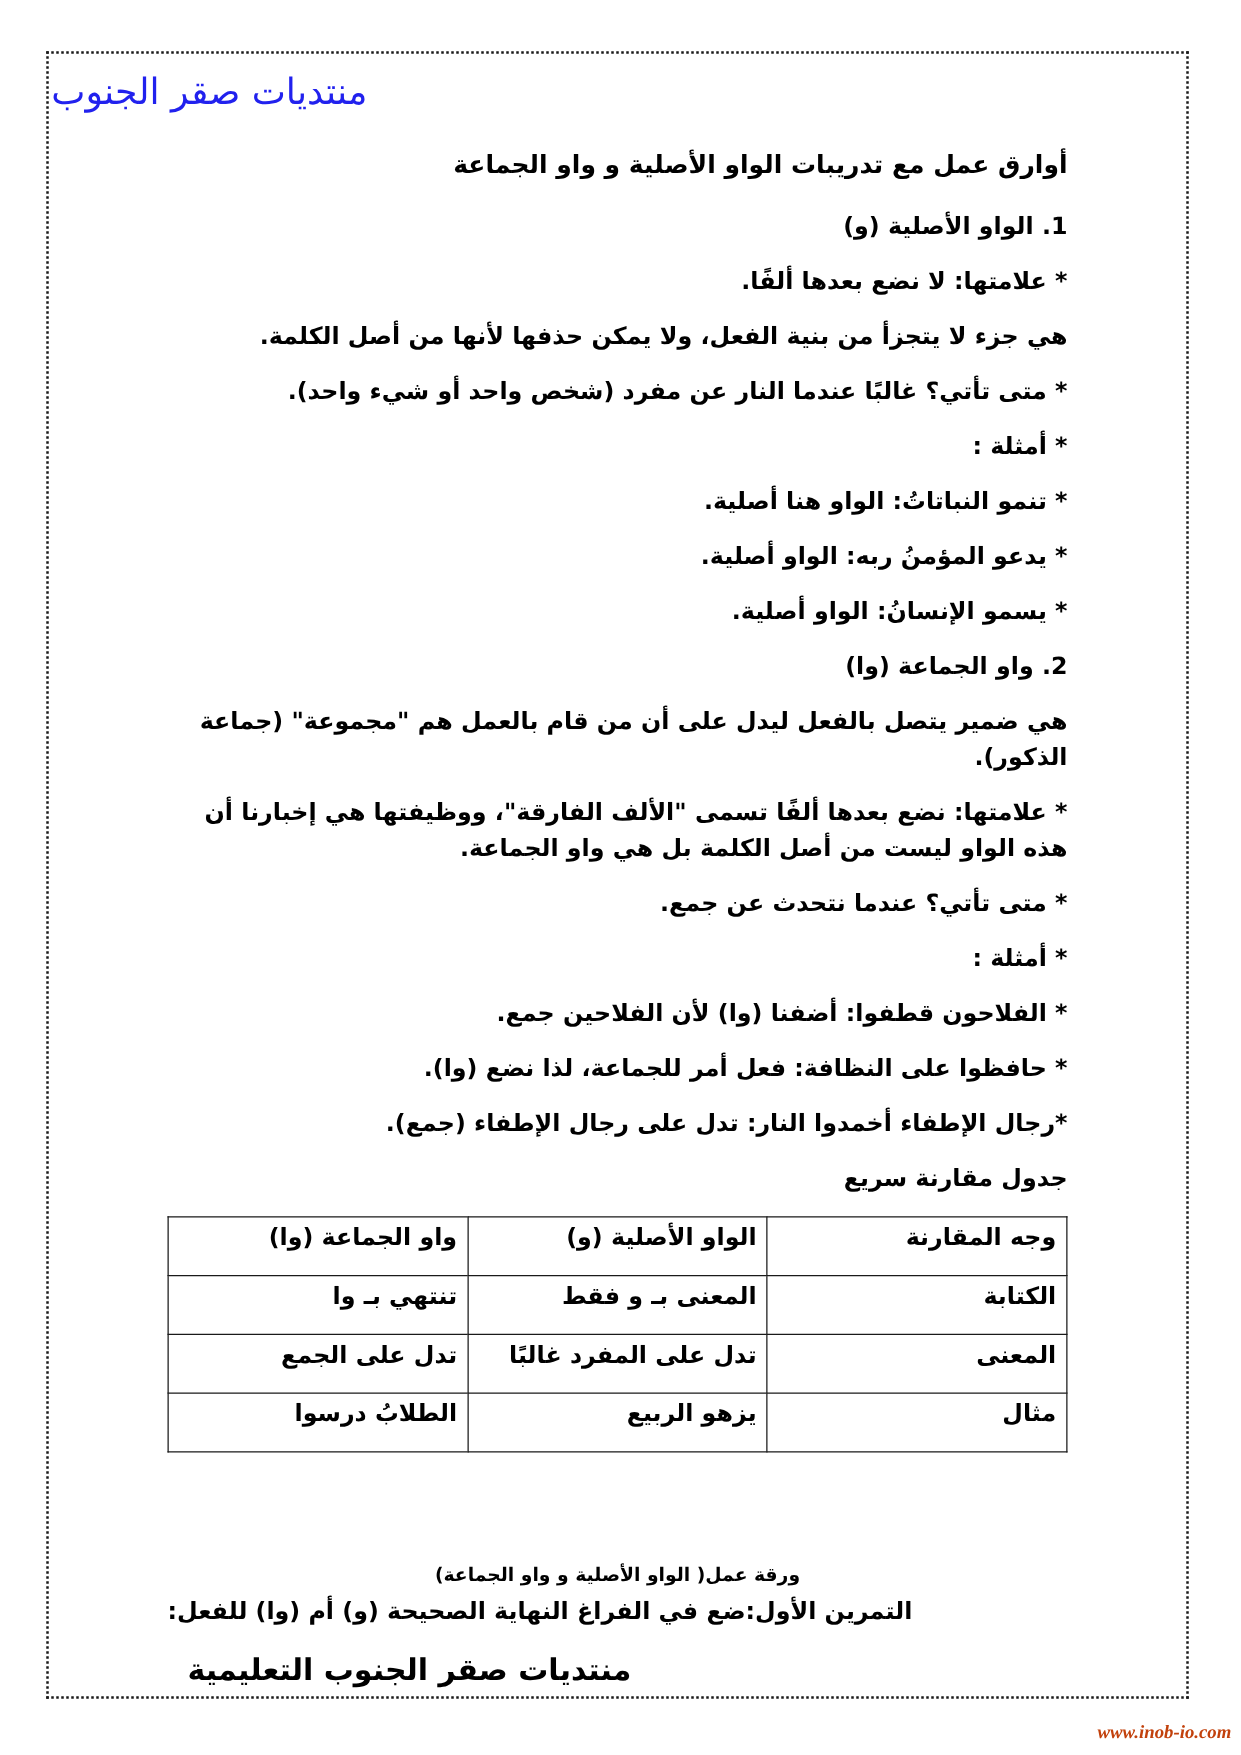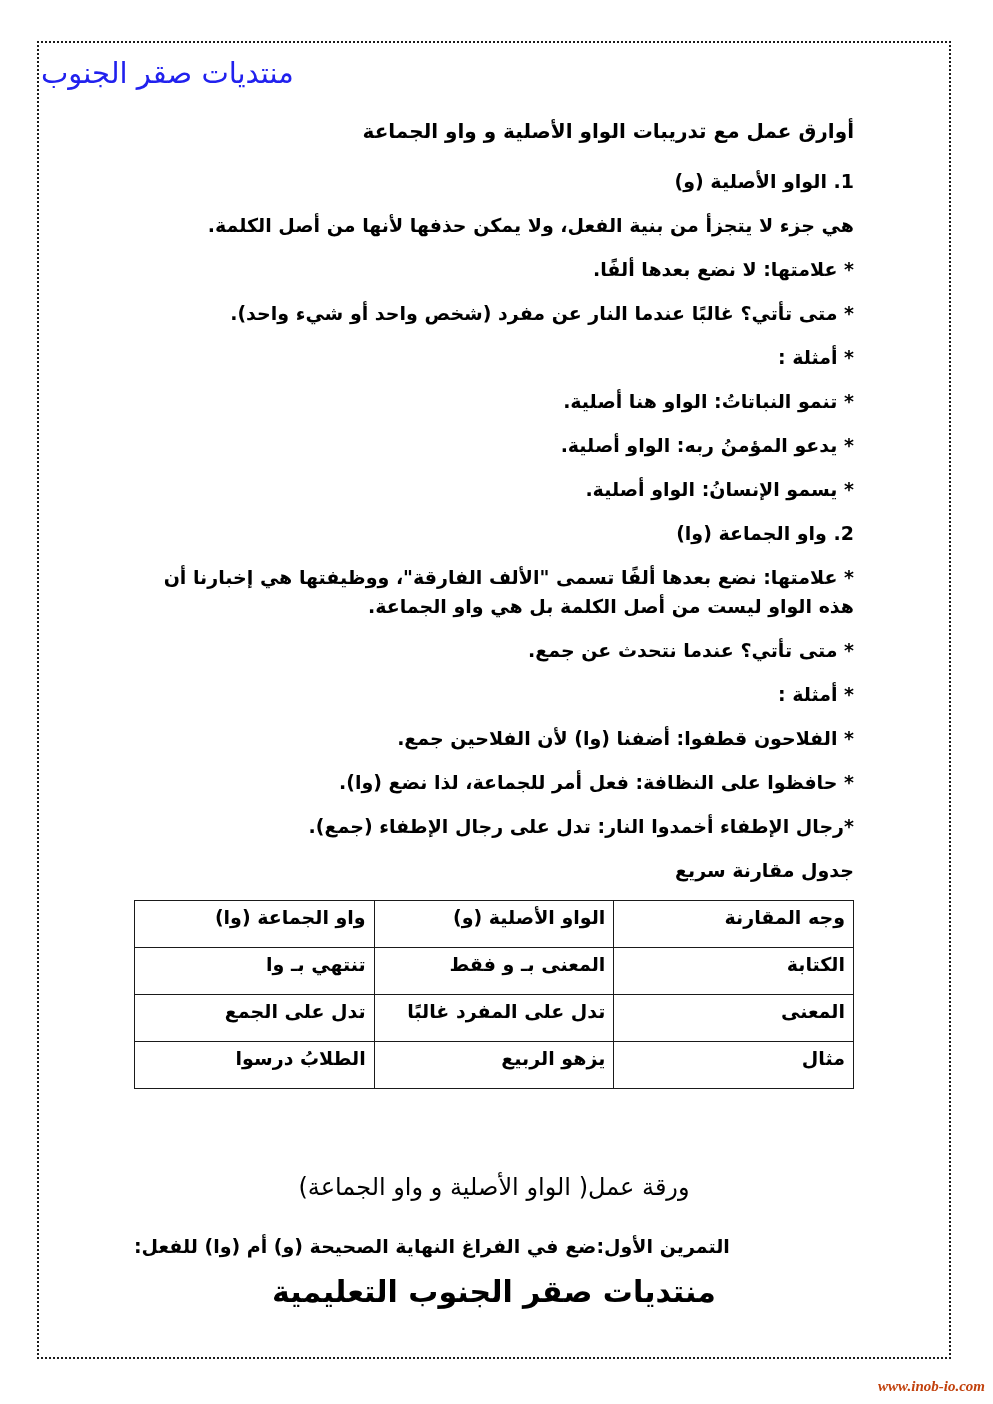--- a/index.html
+++ b/index.html
@@ -110,8 +110,8 @@
     <div class="doc-title">أوارق عمل مع تدريبات الواو الأصلية و واو الجماعة</div>
 
     <div class="heading">1. الواو الأصلية (و)</div>
+    <p class="line">* علامتها: لا نضع بعدها ألفًا.</p>
     <p class="line">هي جزء لا يتجزأ من بنية الفعل، ولا يمكن حذفها لأنها من أصل الكلمة.</p>
-    <p class="line">* علامتها: لا نضع بعدها ألفًا.</p>
     <p class="line">* متى تأتي؟ غالبًا عندما النار عن مفرد (شخص واحد أو شيء واحد).</p>
     <p class="line">* أمثلة :</p>
     <p class="line">* تنمو النباتاتُ: الواو هنا أصلية.</p>

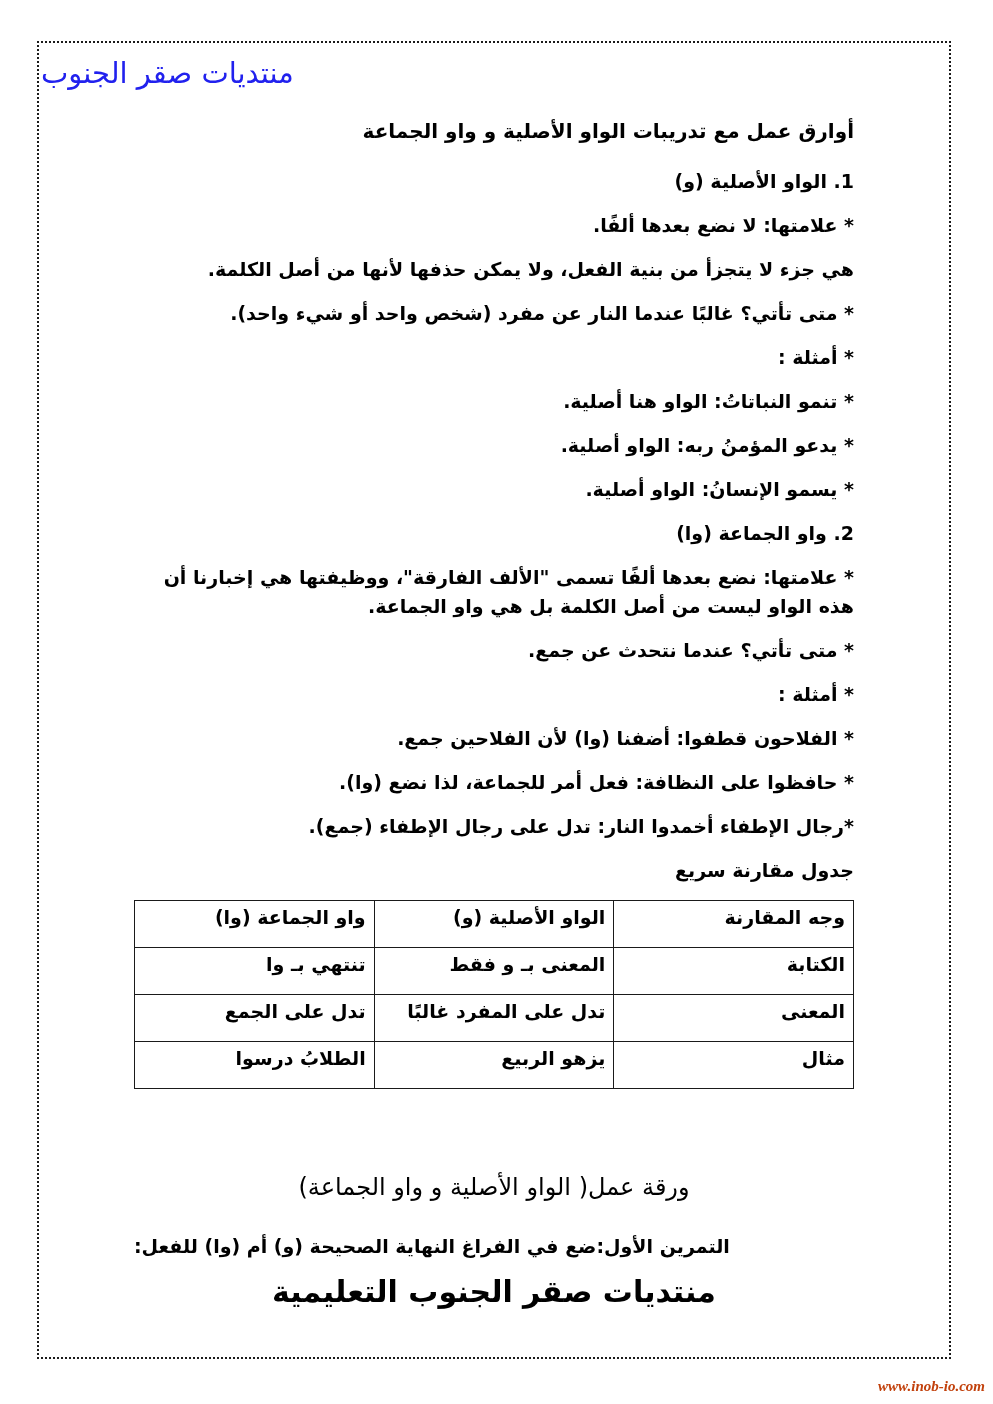--- a/index.html
+++ b/index.html
@@ -119,6 +119,7 @@
     <p class="line">* يسمو الإنسانُ: الواو أصلية.</p>
 
     <div class="heading">2. واو الجماعة (وا)</div>
+    <p class="line">هي ضمير يتصل بالفعل ليدل على أن من قام بالعمل هم "مجموعة" (جماعة الذكور).</p>
     <p class="line">* علامتها: نضع بعدها ألفًا تسمى "الألف الفارقة"، ووظيفتها هي إخبارنا أن هذه الواو ليست من أصل الكلمة بل هي واو الجماعة.</p>
     <p class="line">* متى تأتي؟ عندما نتحدث عن جمع.</p>
     <p class="line">* أمثلة :</p>

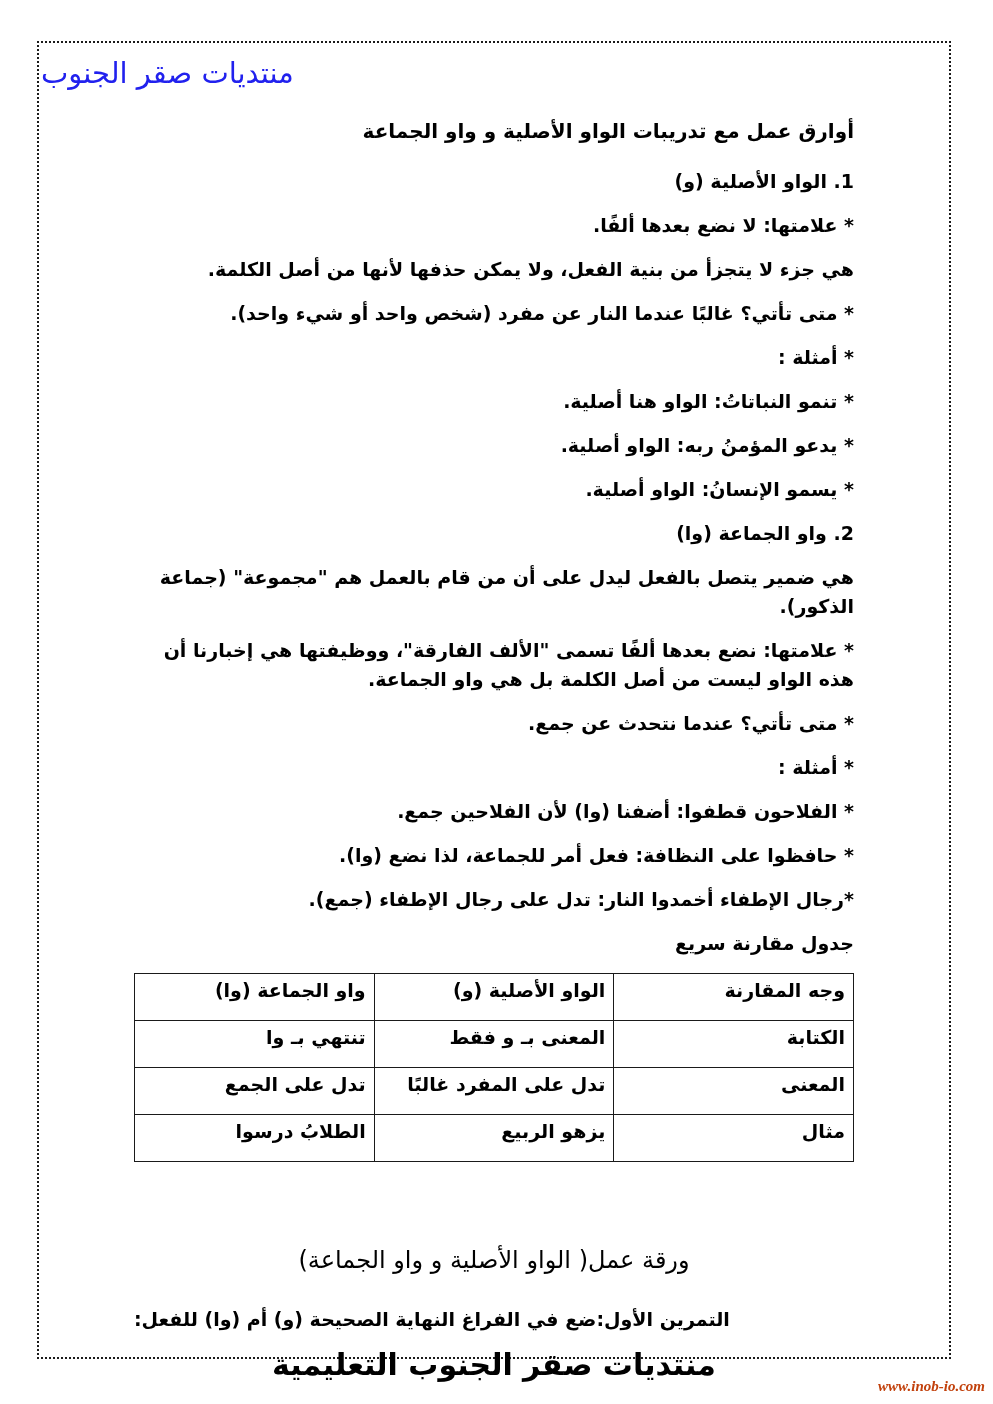--- a/index.html
+++ b/index.html
@@ -67,10 +67,10 @@
   }
   .ws-title {
     text-align: center;
-    font-size: 24px;
-    font-weight: normal;
+    font-size: 15px;
+    font-weight: bold;
     line-height: 29px;
-    margin: 84px 0 30px 0;
+    margin: 84px 0 0 0;
   }
   .ws-exercise {
     text-align: left;

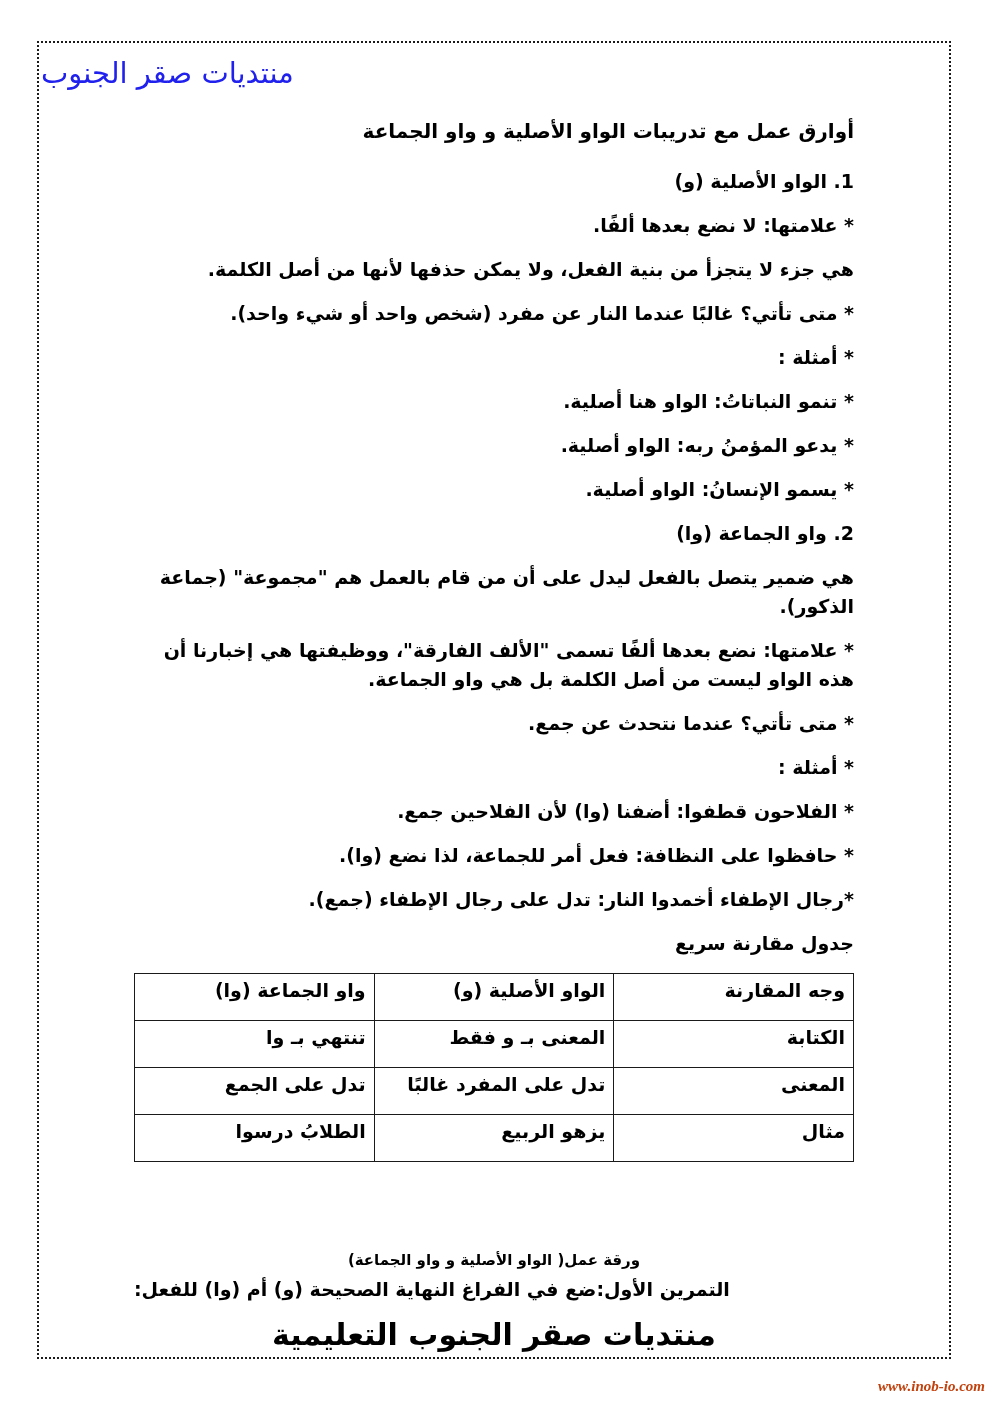--- a/index.html
+++ b/index.html
@@ -80,11 +80,11 @@
     margin: 0 0 14px 0;
   }
   .ws-banner {
-    text-align: center;
-    font-size: 30px;
+    text-align: left;
+    font-size: 24px;
     font-weight: bold;
     line-height: 33px;
-    margin: 6px;
+    margin: 16px;
   }
   .footer-url {
     position: absolute;

